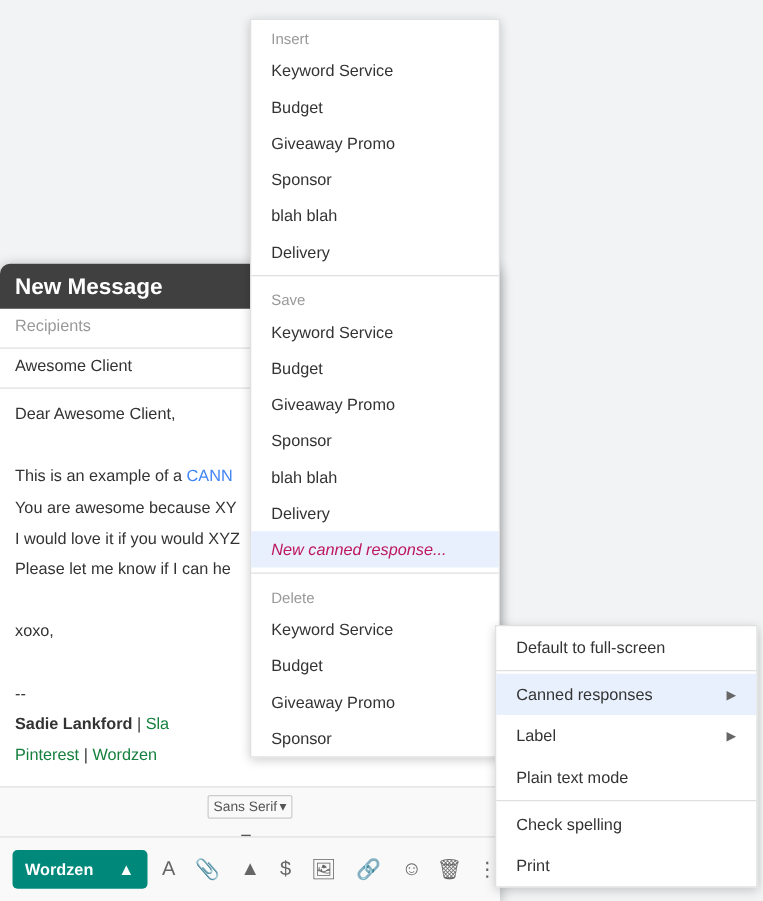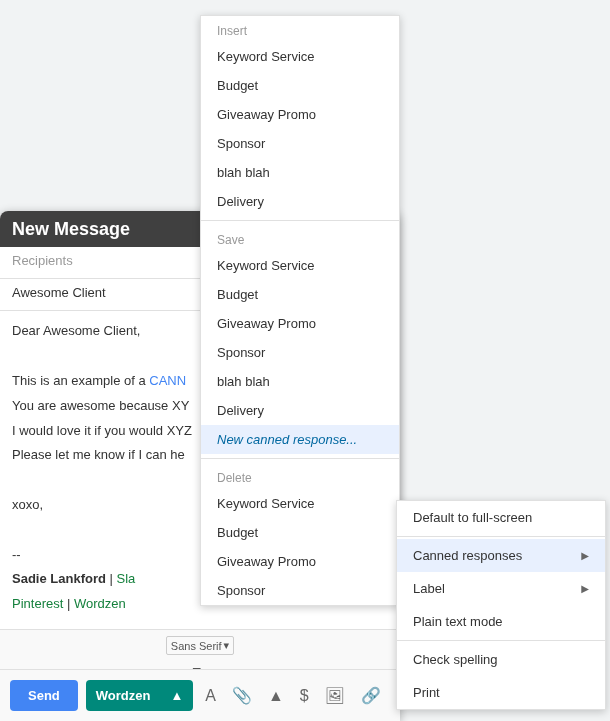--- a/index.html
+++ b/index.html
@@ -210,7 +210,7 @@
     .menu-item.highlighted {
       background: #e8f0fe;
       font-style: italic;
-      color: #0369a1;
+      color: #be185d;
     }
 
     .menu-divider {

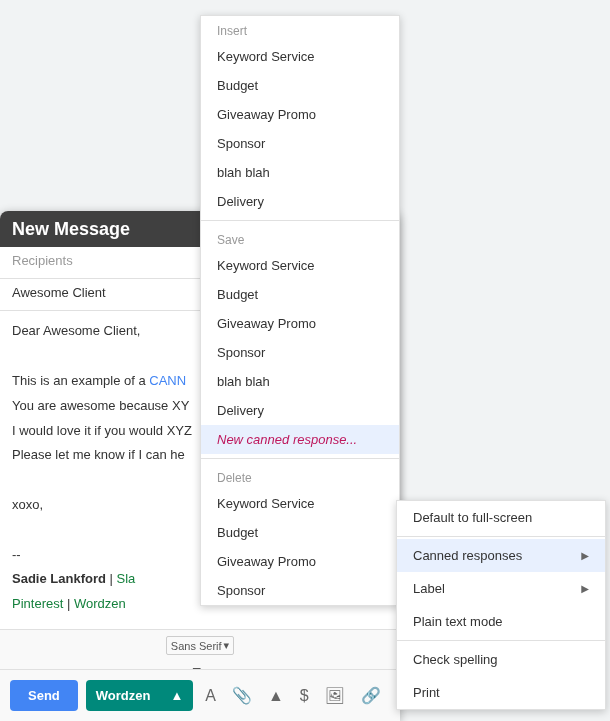--- a/index.html
+++ b/index.html
@@ -312,7 +312,6 @@
   </div>
 
   <div class="compose-actions">
-    <button class="send-btn">Send</button>
     <button class="wordzen-btn">
       <span>Wordzen</span>
       <span>▲</span>

